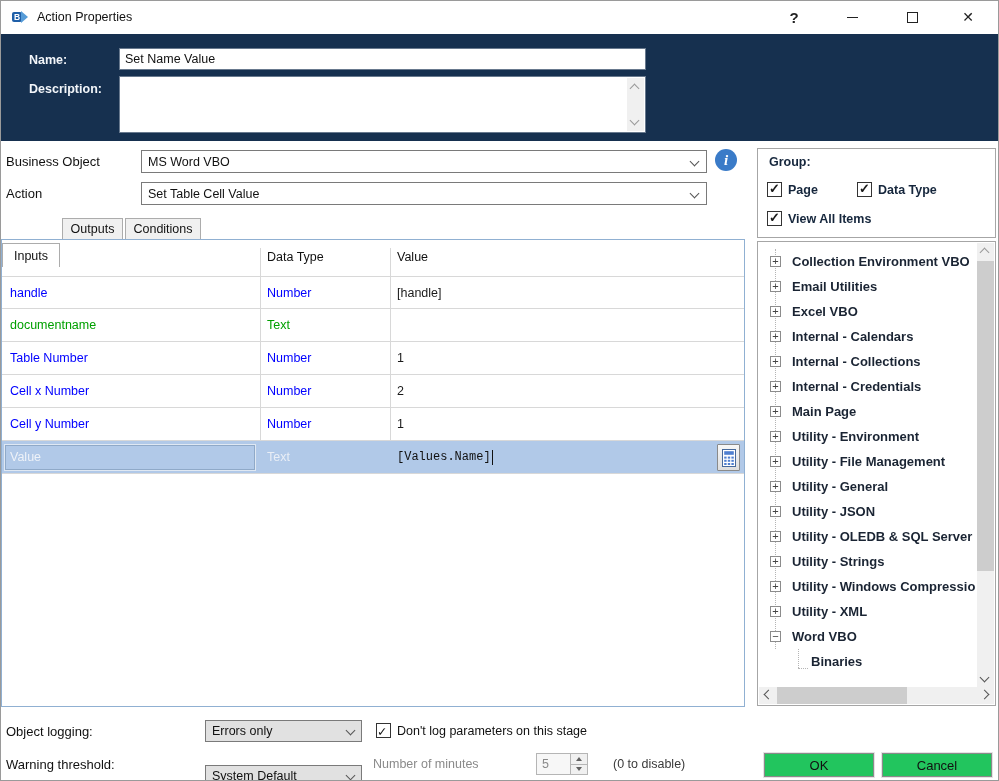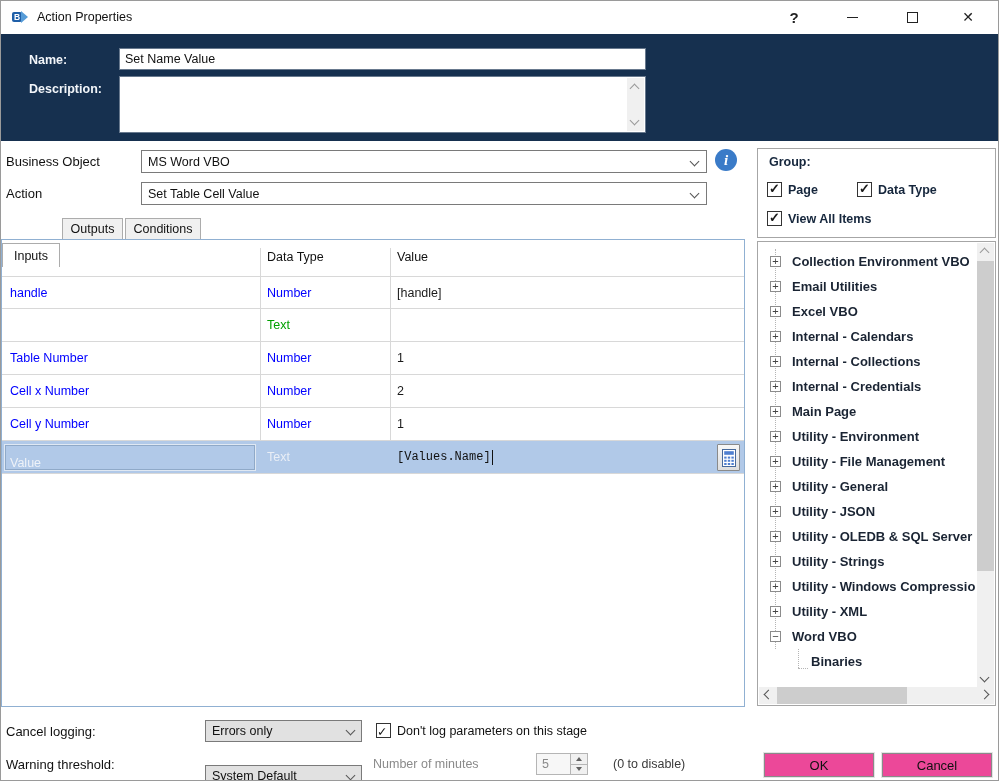--- a/index.html
+++ b/index.html
@@ -62,7 +62,7 @@
   .c-name { left:0; width:258px; padding-left:8px; }
   .c-type { left:258px; width:130px; padding-left:7px; }
   .c-value { left:388px; width:354px; padding-left:7px; color:#1a1a1a; }
-  .grid-row .nbox { display:flex; align-items:flex-end; }
+  .grid-row .nbox { display:flex; align-items:center; }
   .grid-row.selected { background:#b1c9e8; }
   .grid-row.selected .c-name { padding-left:2px; }
   .grid-row.selected .nbox { width:252px; height:27px; border:1px solid #dfe8f3; box-shadow:inset 0 0 0 1px #8fa9c8; padding-left:5px; color:#eef2f8 !important; }

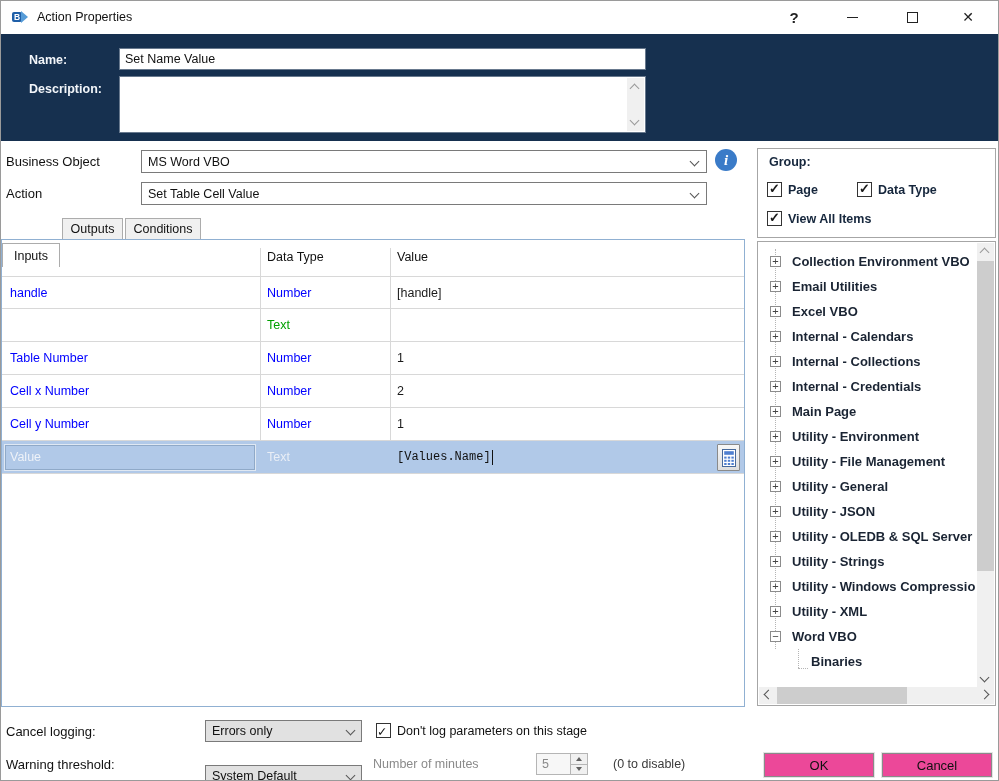--- a/index.html
+++ b/index.html
@@ -194,6 +194,11 @@
     </div>
 
     <div class="grid-row">
+      <div class="cell c-name">
+        <span class="nbox">
+              <span class="txt" style="color: rgb(0, 160, 0);">documentname</span>
+            </span>
+      </div>
       <div class="cell c-type txt-type" style="color: rgb(0, 160, 0);">Text</div>
     </div>
 

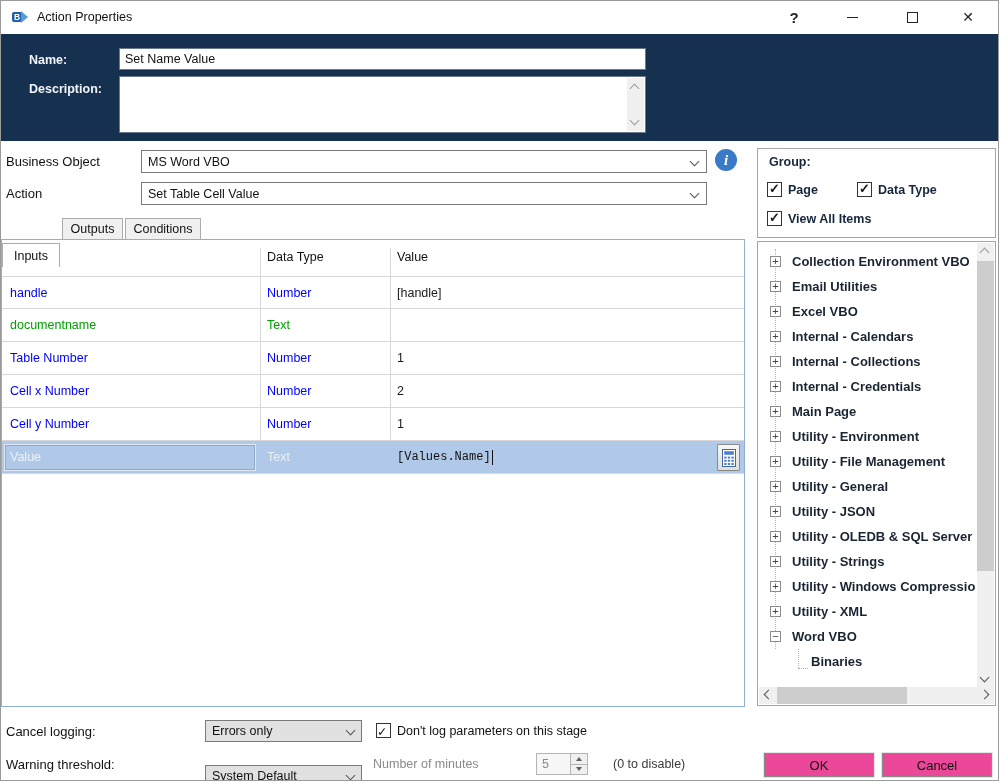--- a/index.html
+++ b/index.html
@@ -398,7 +398,7 @@
     </div>
   </div>
 
-  <span class="foot-label" style="top:723px;">Cancel logging:</span>
+  <span class="foot-label" style="top:723px;">Object logging:</span>
   <div class="fcombo" style="top:719px;">
     <span>Errors only</span>
     <span class="chev down"></span>

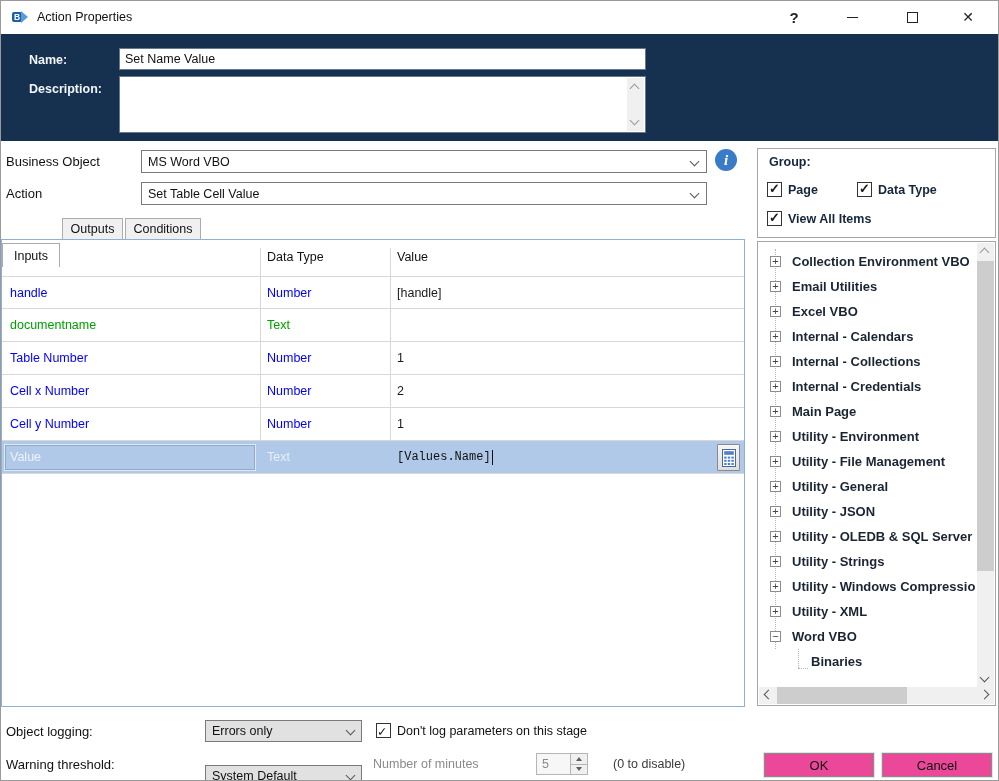--- a/index.html
+++ b/index.html
@@ -116,7 +116,7 @@
   .tri-up { width:0; height:0; border-left:3.5px solid transparent; border-right:3.5px solid transparent; border-bottom:4.5px solid #606060; }
   .tri-down { width:0; height:0; border-left:3.5px solid transparent; border-right:3.5px solid transparent; border-top:4.5px solid #606060; }
   .hint-label { position:absolute; color:#3a3a3a; font-size:12.5px; }
-  .push-btn { position:absolute; top:752px; width:110px; height:24px; background:#ec4899; border:1px solid #8a8a8a; box-shadow:0 0 0 1px #e4e4e4; font-family:"Liberation Sans",sans-serif; font-size:13px; color:#111; display:flex; align-items:center; justify-content:center; }
+  .push-btn { position:absolute; top:752px; width:110px; height:24px; background:#22c55e; border:1px solid #8a8a8a; box-shadow:0 0 0 1px #e4e4e4; font-family:"Liberation Sans",sans-serif; font-size:13px; color:#111; display:flex; align-items:center; justify-content:center; }
   .btn-ok { left:763px; } .btn-cancel { left:881px; }
 </style>
 </head>

